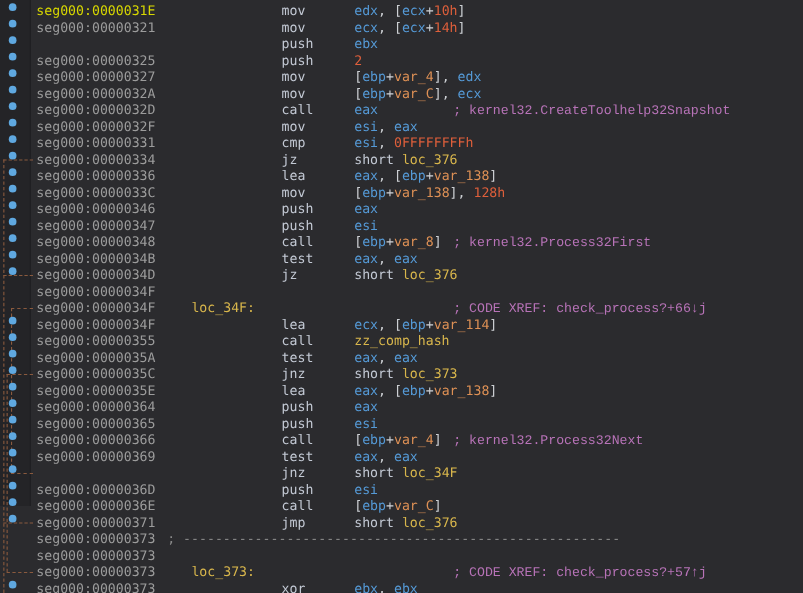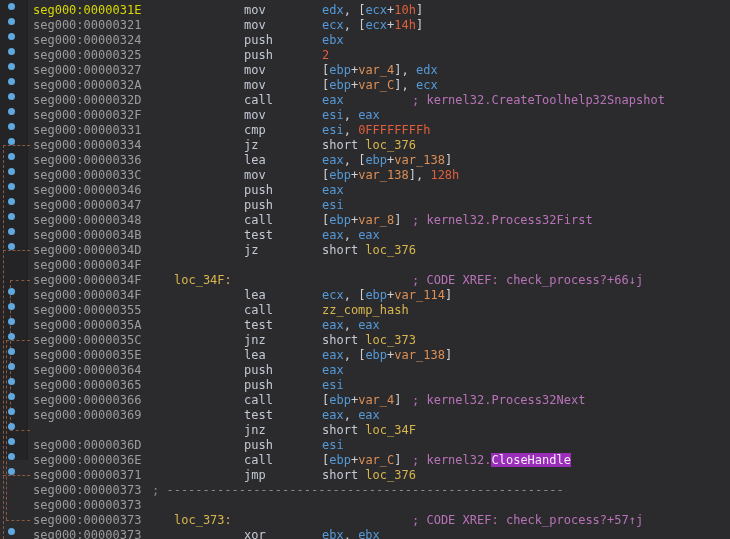--- a/index.html
+++ b/index.html
@@ -32,7 +32,7 @@
   .addr.hl { color: var(--addr_hl, #d8d800); }
   .lbl  { left: 174px; color: var(--loc, #d8b64c); }
   .sep  { left: 152px; color: var(--sep, #8a8a8a); }
-  .mn   { left: 244px; color: var(--mn, #c3c9d4); text-align: right; }
+  .mn   { left: 256px; color: var(--mn, #c3c9d4); text-align: right; }
   .ops  { left: 322px; color: var(--pn, #cdd0d4); }
   .com  { left: 412px; color: var(--com, #b873b8); }
   .tk-reg  { color: var(--reg); }

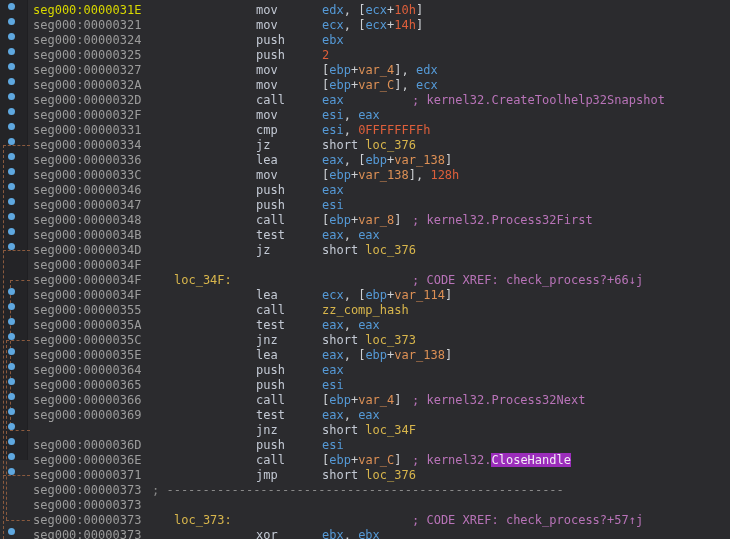--- a/index.html
+++ b/index.html
@@ -67,7 +67,7 @@
   <div class="lines" id="lines">
       <div class="line"><span class="dot"></span><span class="addr hl">seg000:0000031E</span><span class="mn">mov</span><span class="ops"><span class="tk-reg">edx</span><span class="tk-pn">, [</span><span class="tk-reg">ecx</span><span class="tk-pn">+</span><span class="tk-num">10h</span><span class="tk-pn">]</span></span></div>
       <div class="line"><span class="dot"></span><span class="addr">seg000:00000321</span><span class="mn">mov</span><span class="ops"><span class="tk-reg">ecx</span><span class="tk-pn">, [</span><span class="tk-reg">ecx</span><span class="tk-pn">+</span><span class="tk-num">14h</span><span class="tk-pn">]</span></span></div>
-      <div class="line"><span class="dot"></span><span class="addr">seg000:00000324</span><span class="mn">push</span><span class="ops"><span class="tk-reg">ebx</span></span></div>
+      <div class="line"><span class="dot"></span><span class="mn">push</span><span class="ops"><span class="tk-reg">ebx</span></span></div>
       <div class="line"><span class="dot"></span><span class="addr">seg000:00000325</span><span class="mn">push</span><span class="ops"><span class="tk-num">2</span></span></div>
       <div class="line"><span class="dot"></span><span class="addr">seg000:00000327</span><span class="mn">mov</span><span class="ops"><span class="tk-pn">[</span><span class="tk-reg">ebp</span><span class="tk-pn">+</span><span class="tk-var">var_4</span><span class="tk-pn">], </span><span class="tk-reg">edx</span></span></div>
       <div class="line"><span class="dot"></span><span class="addr">seg000:0000032A</span><span class="mn">mov</span><span class="ops"><span class="tk-pn">[</span><span class="tk-reg">ebp</span><span class="tk-pn">+</span><span class="tk-var">var_C</span><span class="tk-pn">], </span><span class="tk-reg">ecx</span></span></div>

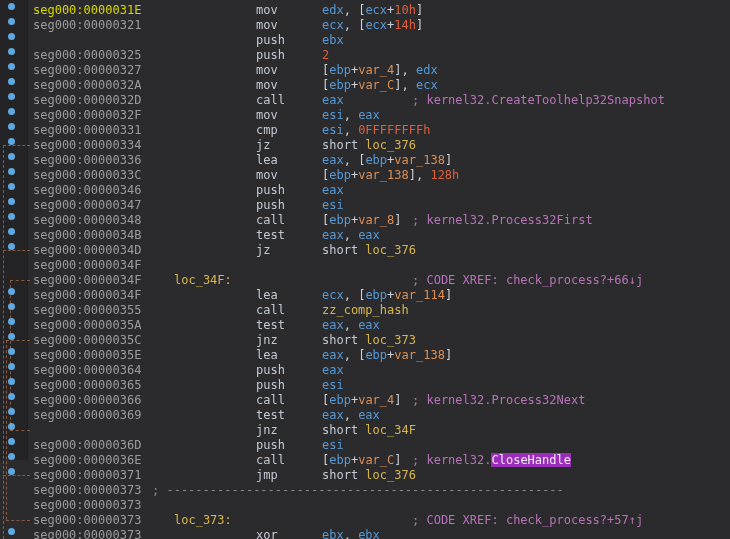--- a/index.html
+++ b/index.html
@@ -42,7 +42,7 @@
   .tk-func { color: var(--func); }
   .tk-pn   { color: var(--pn); }
   .tk-kw   { color: var(--kw); }
-  .tk-com  { color: var(--com); }
+  .tk-com  { color: var(--com); font-family: Liberation Mono, monospace; }
   .tk-hl   { color: var(--hl_fg); background: var(--hl_bg); }
 </style>
 </head>

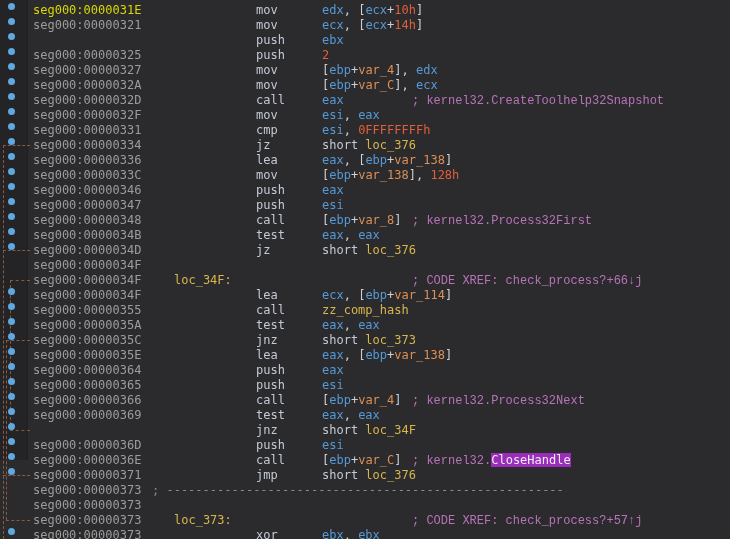--- a/index.html
+++ b/index.html
@@ -95,7 +95,7 @@
       <div class="line"><span class="dot"></span><span class="addr">seg000:00000369</span><span class="mn">test</span><span class="ops"><span class="tk-reg">eax</span><span class="tk-pn">, </span><span class="tk-reg">eax</span></span></div>
       <div class="line"><span class="dot"></span><span class="mn">jnz</span><span class="ops"><span class="tk-kw">short </span><span class="tk-loc">loc_34F</span></span></div>
       <div class="line"><span class="dot"></span><span class="addr">seg000:0000036D</span><span class="mn">push</span><span class="ops"><span class="tk-reg">esi</span></span></div>
-      <div class="line"><span class="dot"></span><span class="addr">seg000:0000036E</span><span class="mn">call</span><span class="ops"><span class="tk-pn">[</span><span class="tk-reg">ebp</span><span class="tk-pn">+</span><span class="tk-var">var_C</span><span class="tk-pn">]</span></span><span class="com"><span class="tk-com">; kernel32.</span><span class="tk-hl">CloseHandle</span></span></div>
+      <div class="line"><span class="dot"></span><span class="addr">seg000:0000036E</span><span class="mn">call</span><span class="ops"><span class="tk-pn">[</span><span class="tk-reg">ebp</span><span class="tk-pn">+</span><span class="tk-var">var_C</span><span class="tk-pn">]</span></span></div>
       <div class="line"><span class="dot"></span><span class="addr">seg000:00000371</span><span class="mn">jmp</span><span class="ops"><span class="tk-kw">short </span><span class="tk-loc">loc_376</span></span></div>
       <div class="line"><span class="addr">seg000:00000373</span><span class="sep">; -------------------------------------------------------</span></div>
       <div class="line"><span class="addr">seg000:00000373</span></div>

